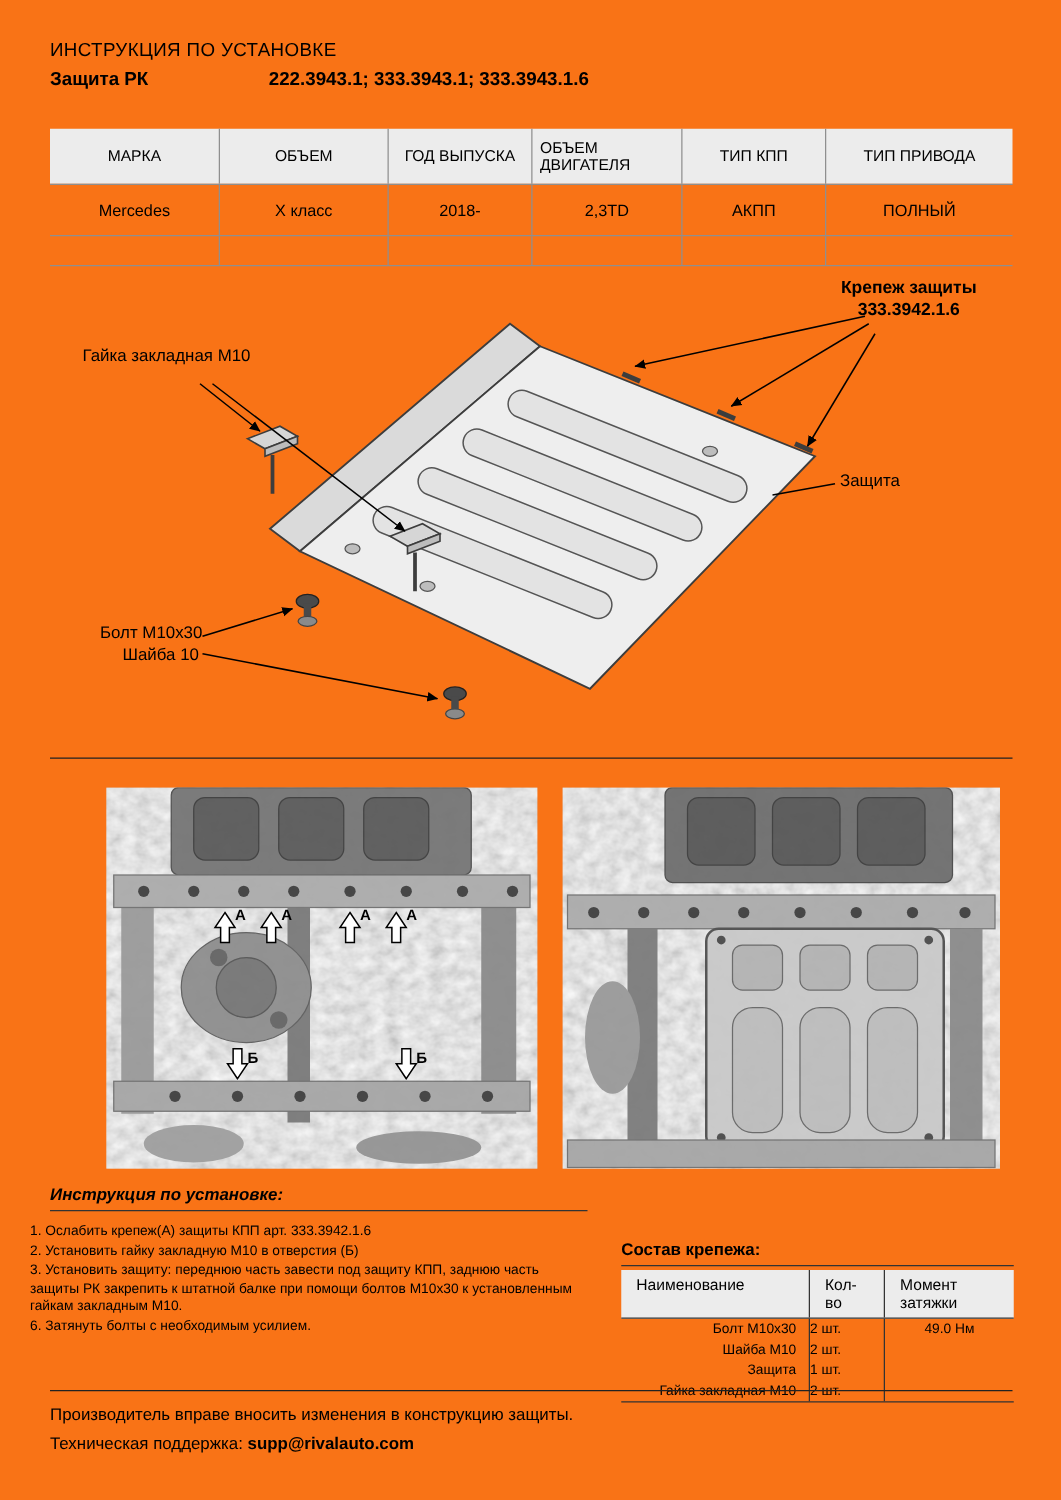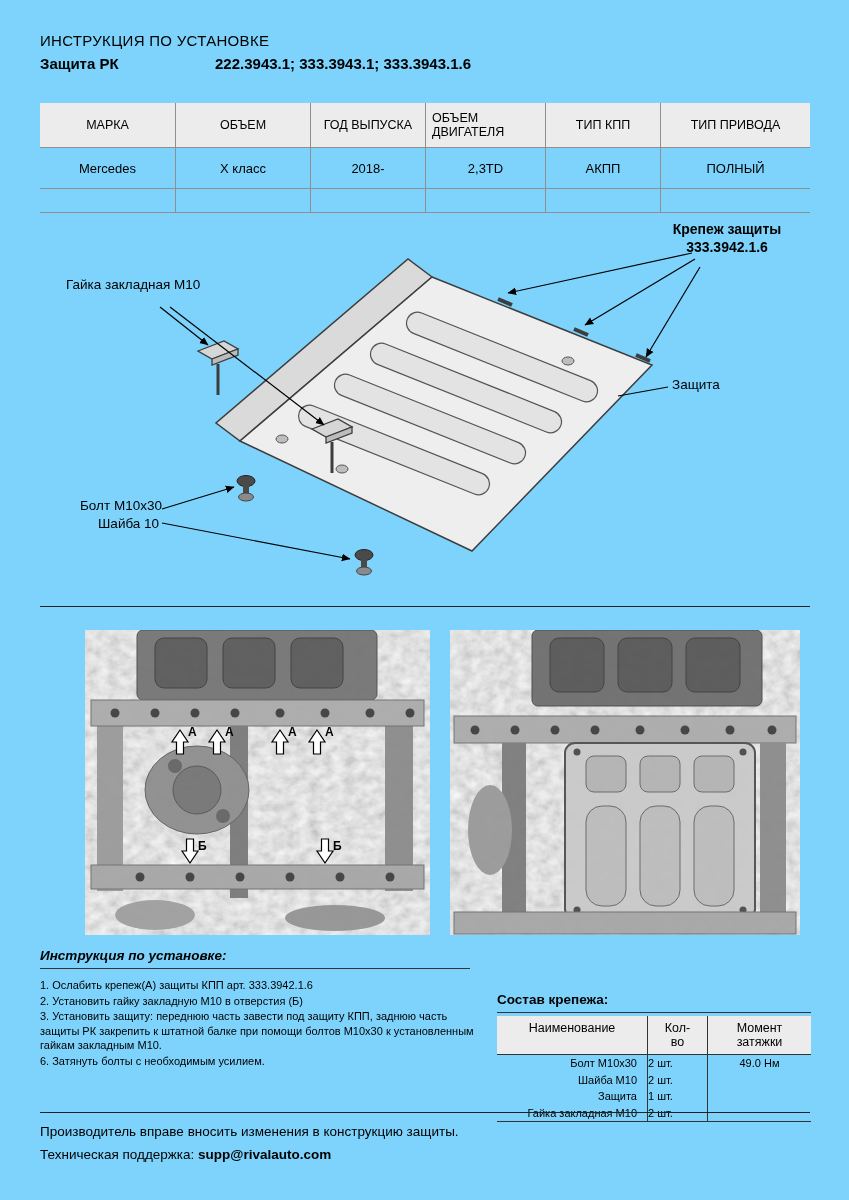--- a/index.html
+++ b/index.html
@@ -8,7 +8,7 @@
     position: relative;
     width: 849px; height: 1200px;
     margin: 0 auto;
-    background: #7dd3fc;
+    background: #f97316;
     font-family: "Liberation Sans", sans-serif;
     color: #000;
     overflow: hidden;

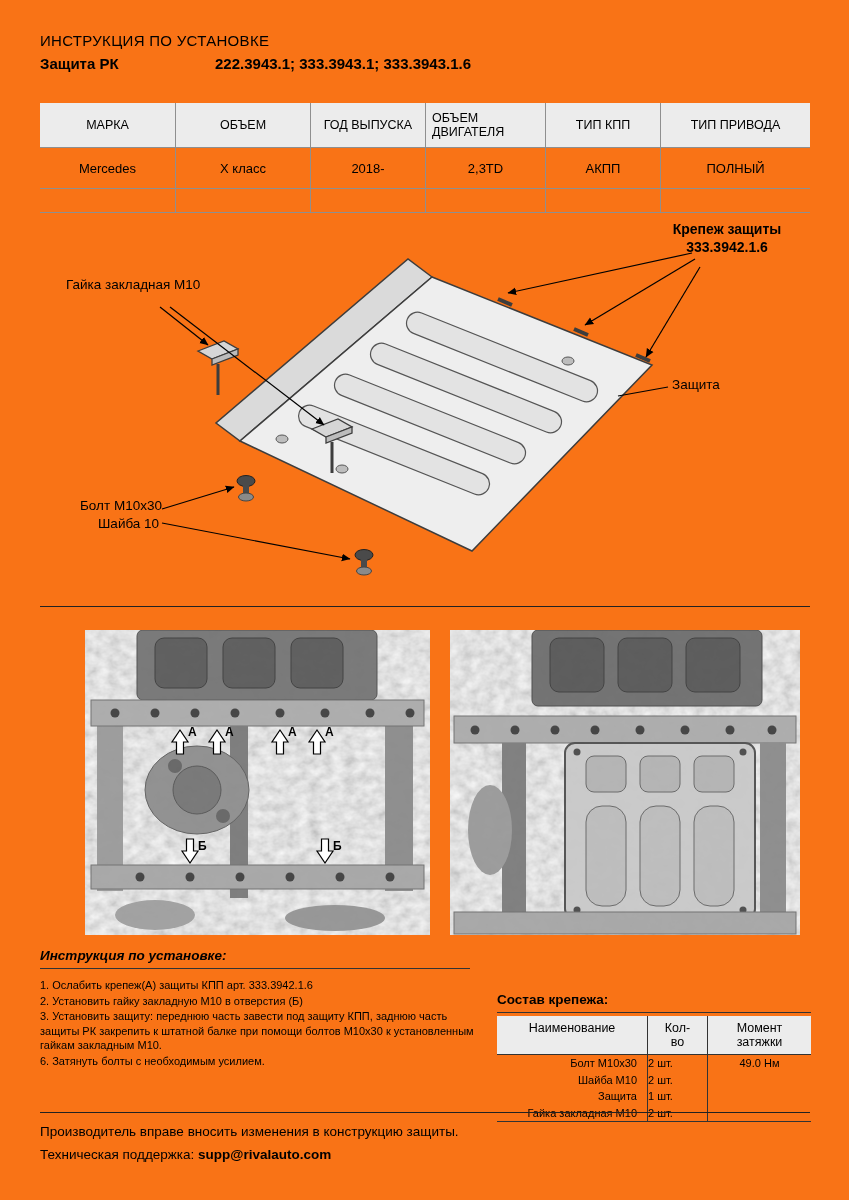--- a/index.html
+++ b/index.html
@@ -44,7 +44,7 @@
   .photo-right { position:absolute; left:450px; top:630px; width:350px; height:305px; }
   
   .inst-head { position:absolute; left:40px; top:948px; width:430px; font-size:13.5px; font-weight:bold; padding-bottom:5px; border-bottom:1px solid #333;font-style:italic; }
-  .inst-steps { position:absolute; left:40px; top:978px; width:448px; font-size:11px; line-height:1.32; }
+  .inst-steps { position:absolute; left:24px; top:978px; width:448px; font-size:11px; line-height:1.32; }
   .inst-steps div { margin-bottom:1px; }
   
   .hw { position:absolute; left:497px; top:948px; width:314px; }

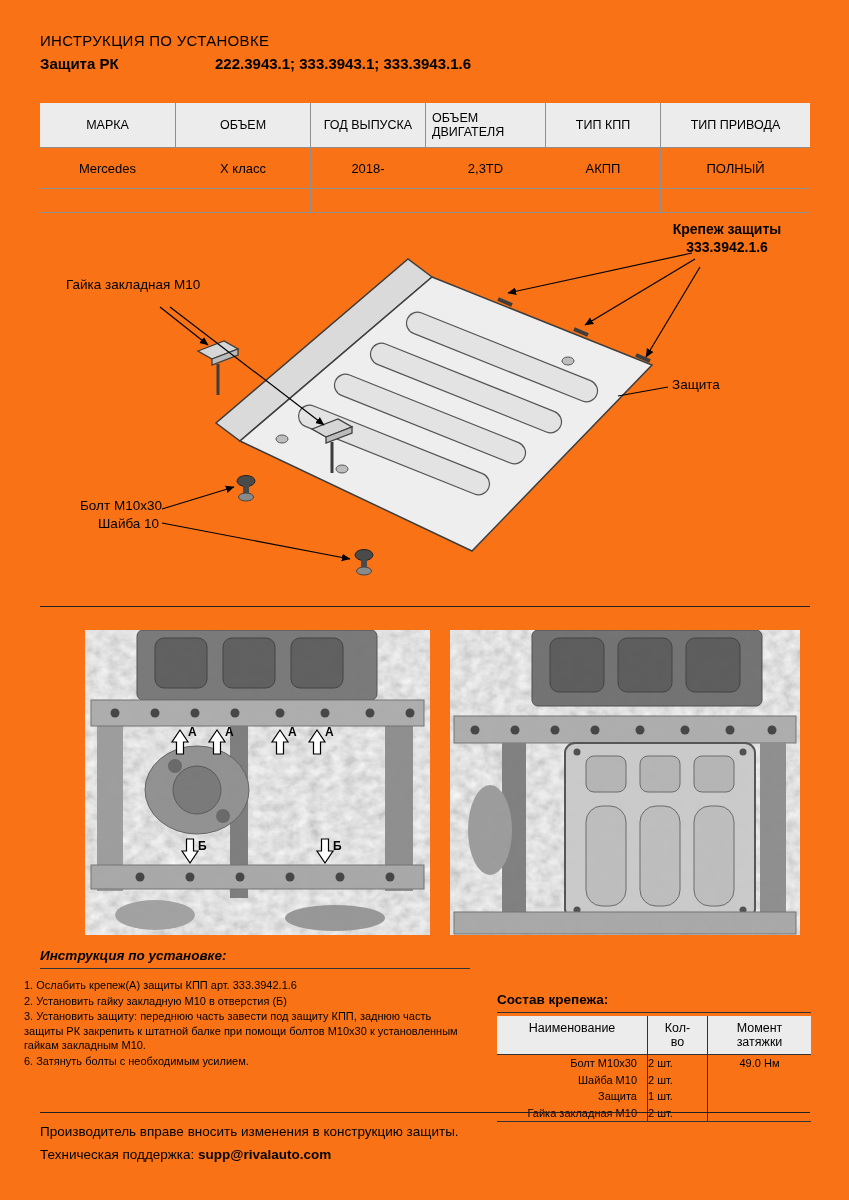--- a/index.html
+++ b/index.html
@@ -50,7 +50,7 @@
   .hw { position:absolute; left:497px; top:948px; width:314px; }
   .hw-head { font-size:13.5px; font-weight:bold; padding-bottom:5px; border-bottom:1px solid #333;margin-top:44px; }
   .hw-thead { display:flex; background:#ececec; border-bottom:1px solid #333; margin-top:3px; font-size:12.5px; }
-  .hw-th { text-align:center; padding:5px 12px; }
+  .hw-th { text-align:left; padding:5px 12px; }
   .hw-body { display:flex; border-bottom:1px solid #333; font-size:11px; }
   .hw-col-name { width:150px; }
   .hw-col-qty { width:60px; border-left:1px solid #333; }

